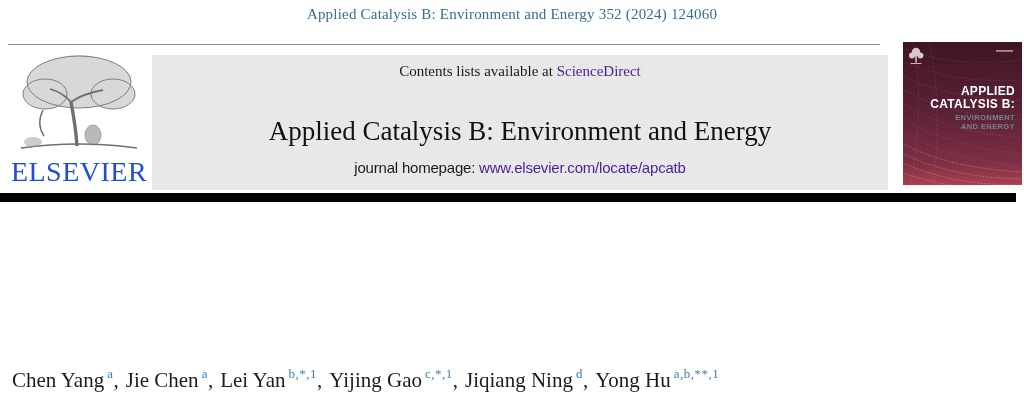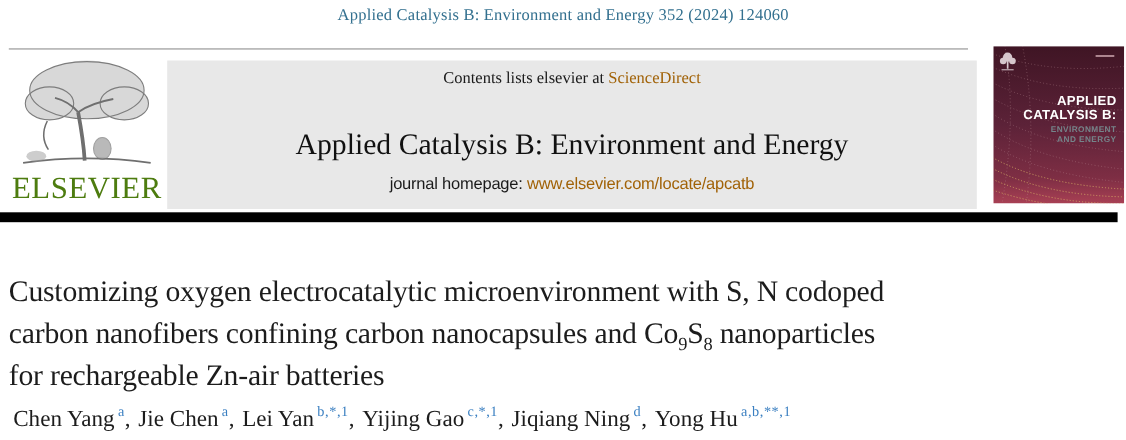--- a/index.html
+++ b/index.html
@@ -93,7 +93,7 @@
 
   <div class="masthead">
     <div class="contents-line">
-      <span>Contents lists elsevier at </span><a class="link">ScienceDirect</a>
+      <span>Contents lists available at </span><a class="link">ScienceDirect</a>
     </div>
     <div class="journal-title">Applied Catalysis B: Environment and Energy</div>
     <div class="homepage-line">

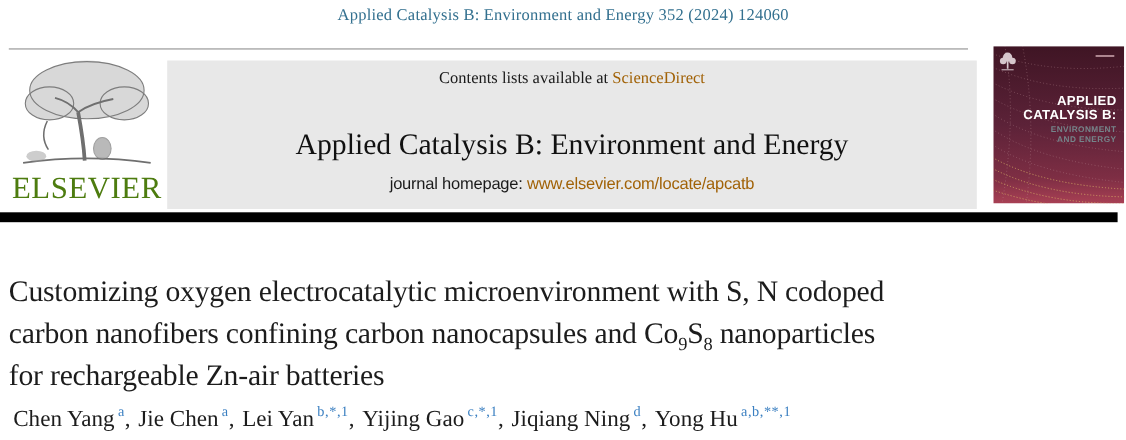--- a/index.html
+++ b/index.html
@@ -28,7 +28,7 @@
     background:#e8e8e8;text-align:center;
   }
   .contents-line{margin-top:8px;font-size:15px;color:#1a1a1a;}
-  .masthead a, .link{color:#a16207;text-decoration:none;cursor:pointer;}
+  .masthead a, .link{color:#4c1d95;text-decoration:none;cursor:pointer;}
   .journal-title{margin-top:36px;font-size:27px;color:#111;}
   .homepage-line{
     margin-top:12px;font-size:15px;color:#1a1a1a;

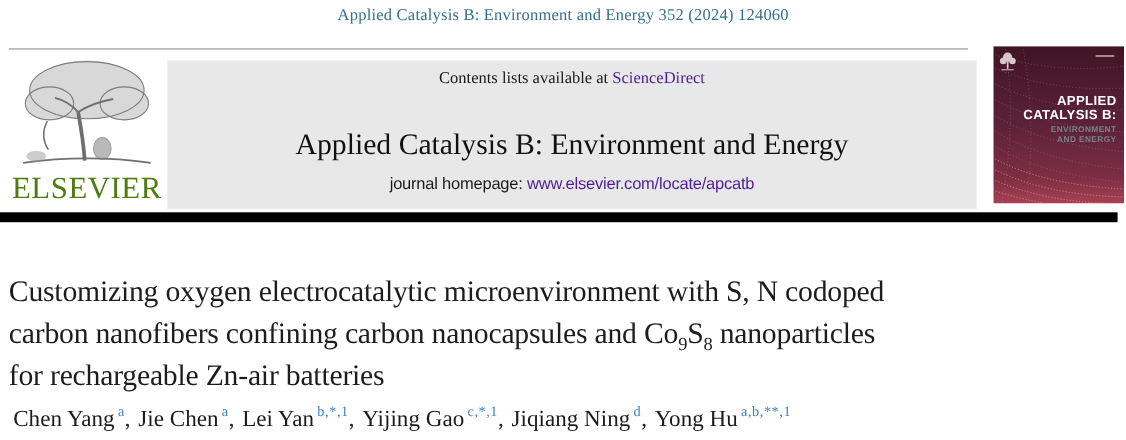--- a/index.html
+++ b/index.html
@@ -19,7 +19,7 @@
   .logo-block{position:absolute;top:50px;left:8px;width:142px;height:140px;text-align:center;}
   .logo-tree{display:block;margin:0 auto;}
   .elsevier-wordmark{
-    margin-top:2px;font-size:28px;color:#4d7c0f;letter-spacing:.5px;
+    margin-top:2px;font-size:28px;color:#1d4ed8;letter-spacing:.5px;
     font-family:"Liberation Serif",serif;
   }
   

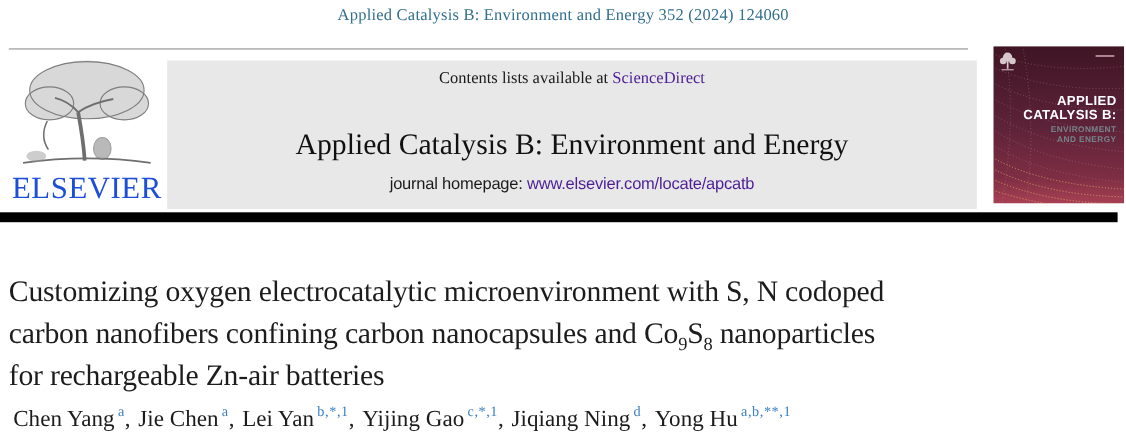--- a/index.html
+++ b/index.html
@@ -144,11 +144,6 @@
 
   <div class="black-bar"></div>
 
-  <h1 class="article-title" id="title-lines" style="margin:0;">
-      <div class="title-line">Customizing oxygen electrocatalytic microenvironment with S, N codoped</div>
-      <div class="title-line">carbon nanofibers confining carbon nanocapsules and Co<sub>9</sub>S<sub>8</sub> nanoparticles</div>
-      <div class="title-line">for rechargeable Zn-air batteries</div>
-    </h1>
 
   <div class="author-list" id="author-list"><span class="author-name">Chen Yang</span><sup class="author-sup">a</sup><span class="author-sep">,</span><span class="author-name">Jie Chen</span><sup class="author-sup">a</sup><span class="author-sep">,</span><span class="author-name">Lei Yan</span><sup class="author-sup">b,*,1</sup><span class="author-sep">,</span><span class="author-name">Yijing Gao</span><sup class="author-sup">c,*,1</sup><span class="author-sep">,</span><span class="author-name">Jiqiang Ning</span><sup class="author-sup">d</sup><span class="author-sep">,</span><span class="author-name">Yong Hu</span><sup class="author-sup">a,b,**,1</sup></div>
 

